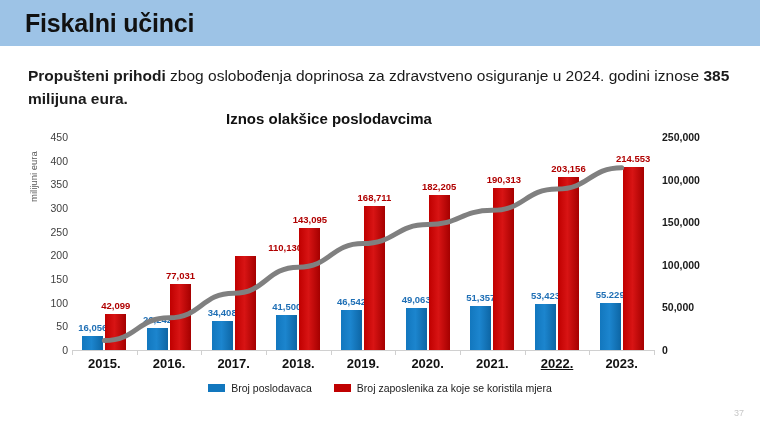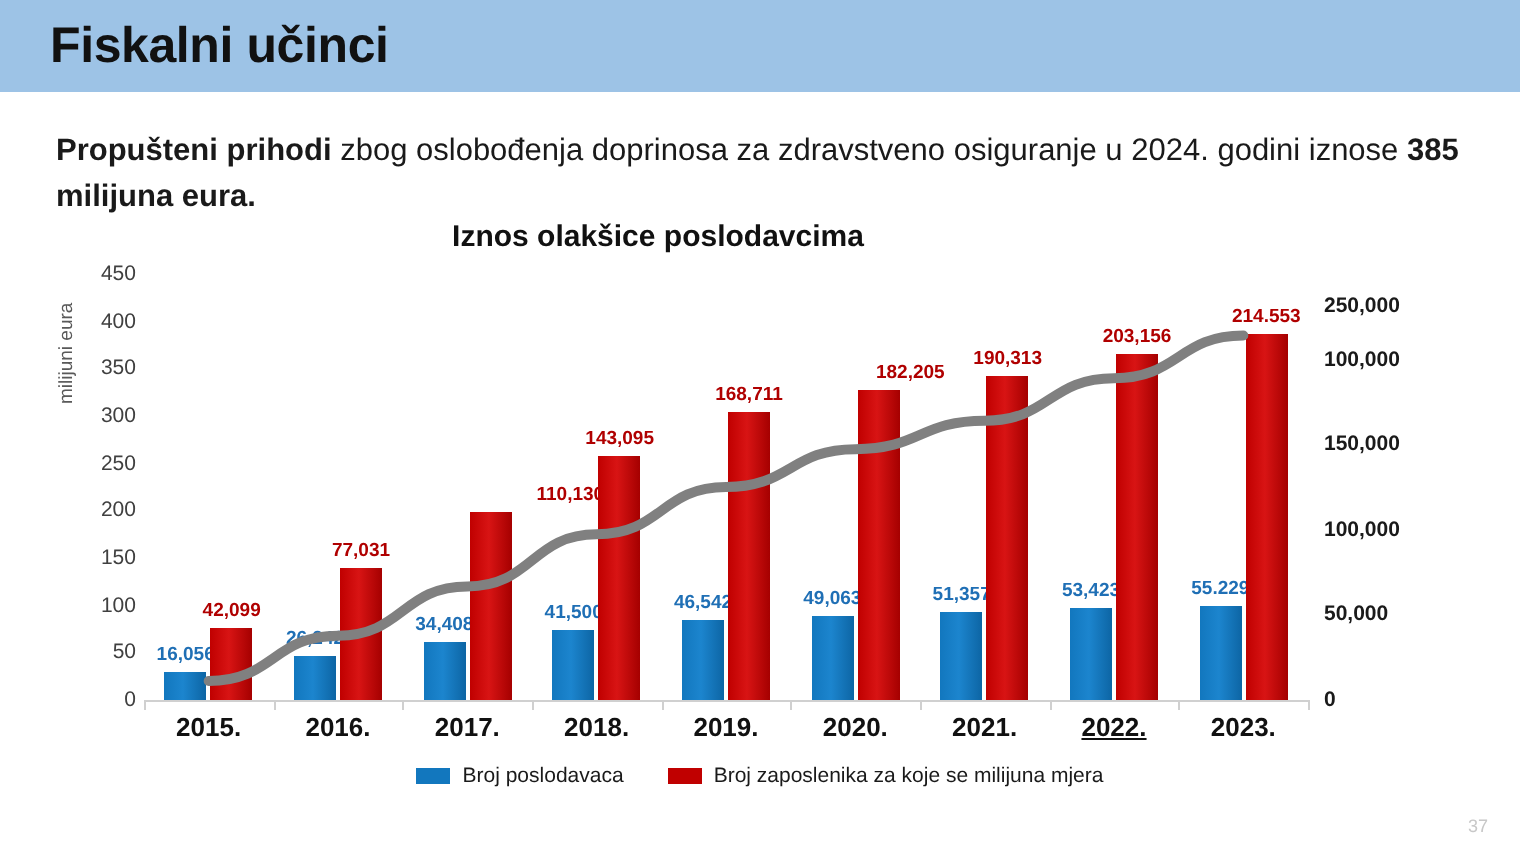--- a/index.html
+++ b/index.html
@@ -204,7 +204,7 @@
       <div class="ytick-right" style="top: 127.8px;">100,000</div>
       <div class="ytick-right" style="top: 85.2px;">150,000</div>
       <div class="ytick-right" style="top: 42.6px;">100,000</div>
-      <div class="ytick-right" style="top: 16px; text-align: right;">250,000</div>
+      <div class="ytick-right" style="top: 0px; text-align: right;">250,000</div>
     </div>
 
   <div class="plot">

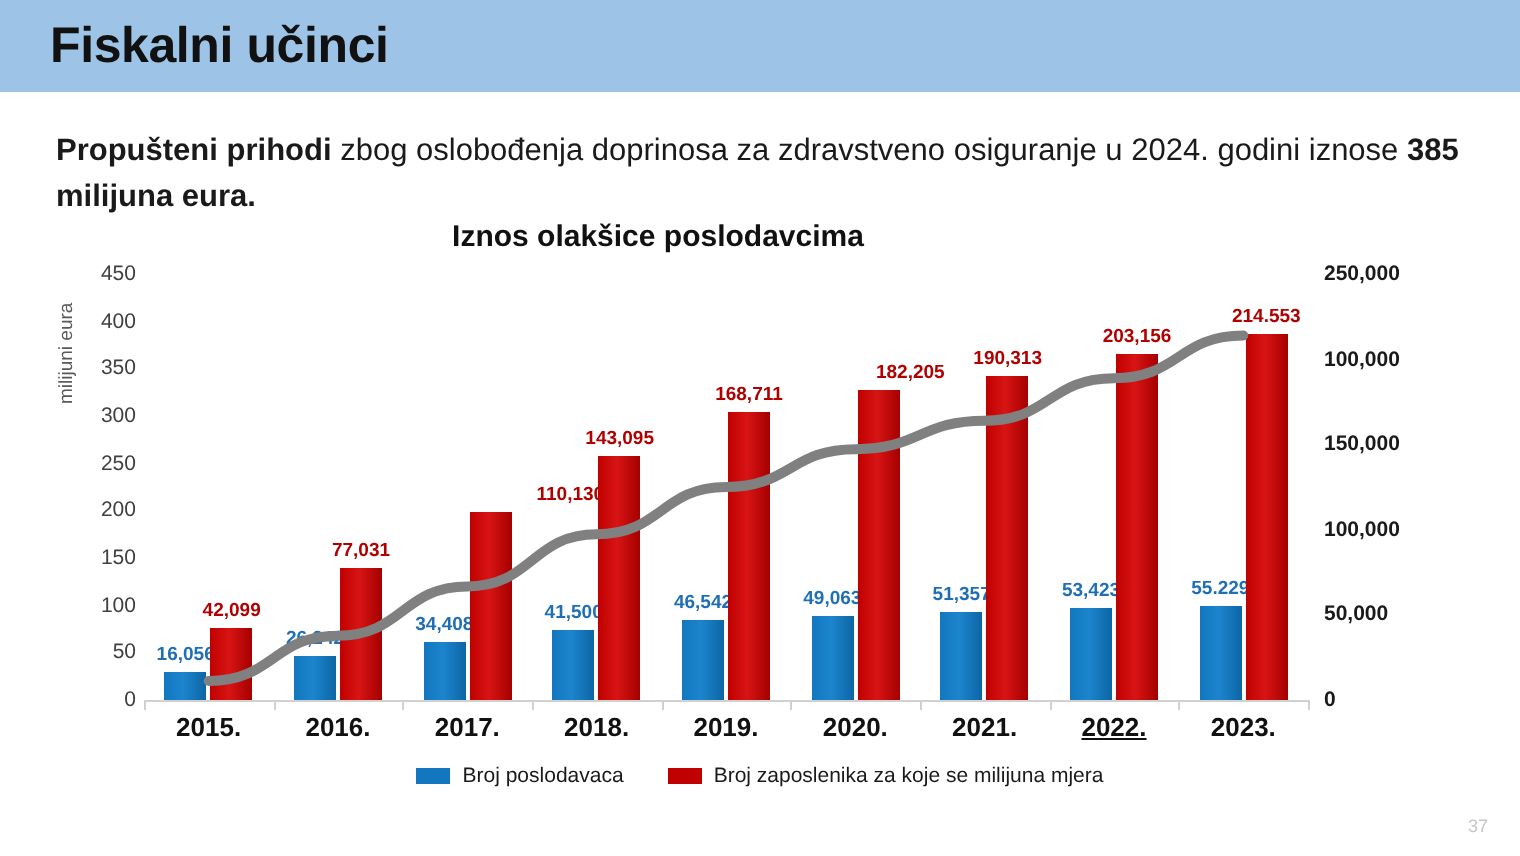--- a/index.html
+++ b/index.html
@@ -238,7 +238,7 @@
         <div class="bar red" style="left: 292px; width: 21px; height: 143.742px;"></div>
         <div class="bar-label red" style="left: 302.5px; bottom: 146.742px;">168,711</div>
         <div class="bar red" style="left: 356.667px; width: 21px; height: 155.239px;"></div>
-        <div class="bar-label red" style="left: 367.167px; bottom: 158.239px; margin-left: 16px;">182,205</div>
+        <div class="bar-label red" style="left: 367.167px; bottom: 158.239px;">182,205</div>
         <div class="bar red" style="left: 421.333px; width: 21px; height: 162.147px;"></div>
         <div class="bar-label red" style="left: 431.833px; bottom: 165.147px;">190,313</div>
         <div class="bar red" style="left: 486px; width: 21px; height: 173.089px;"></div>

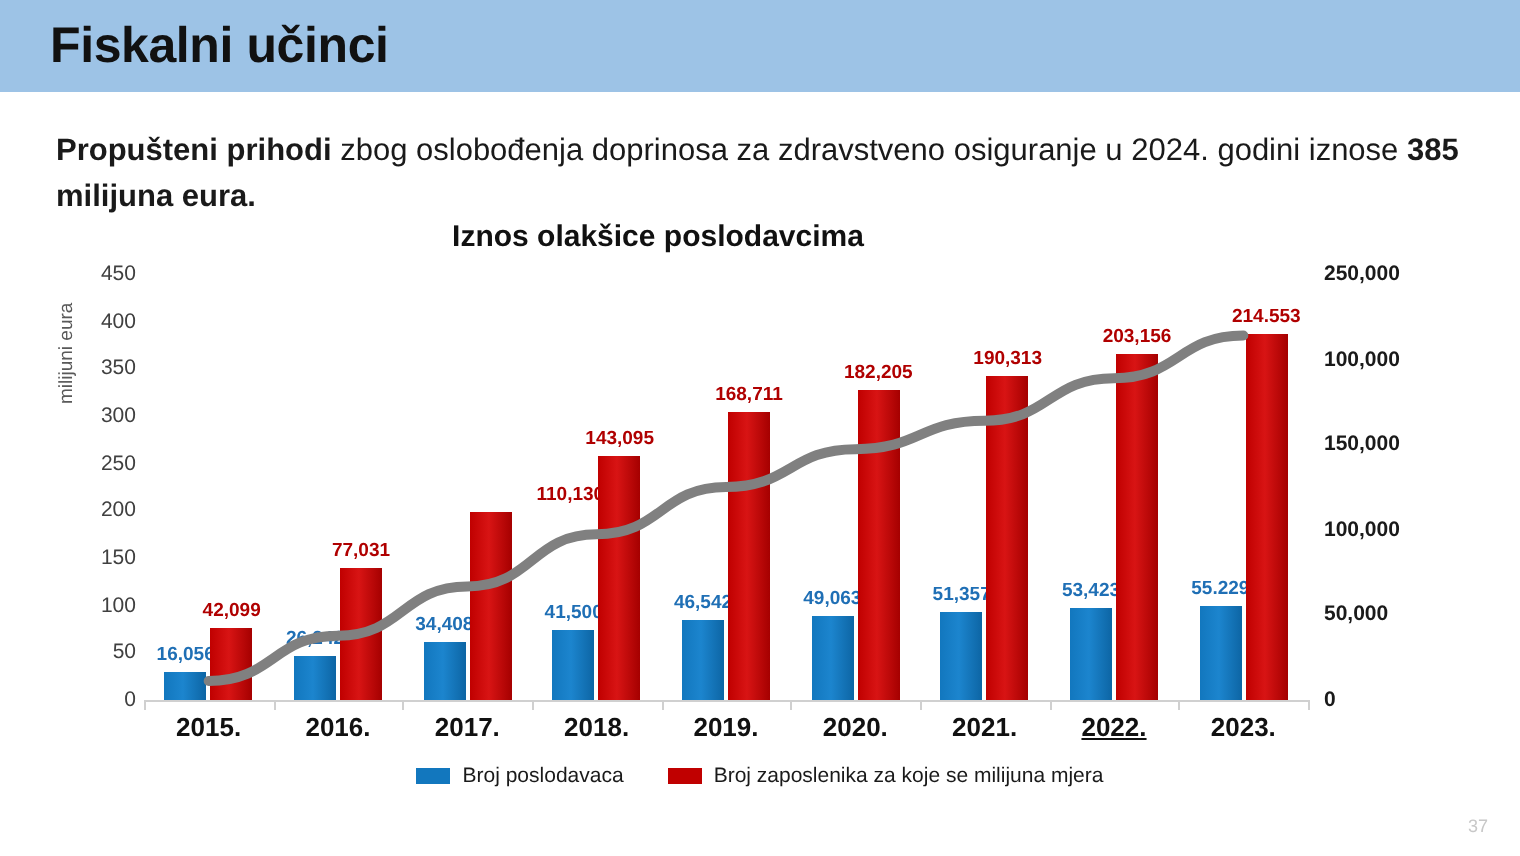--- a/index.html
+++ b/index.html
@@ -284,7 +284,7 @@
     </div>
     <div class="legend-item">
       <span class="swatch red"></span>
-      <span class="legend-text">Broj zaposlenika za koje se milijuna mjera</span>
+      <span class="legend-text">Broj zaposlenika za koje se koristila mjera</span>
     </div>
   </div>
 

